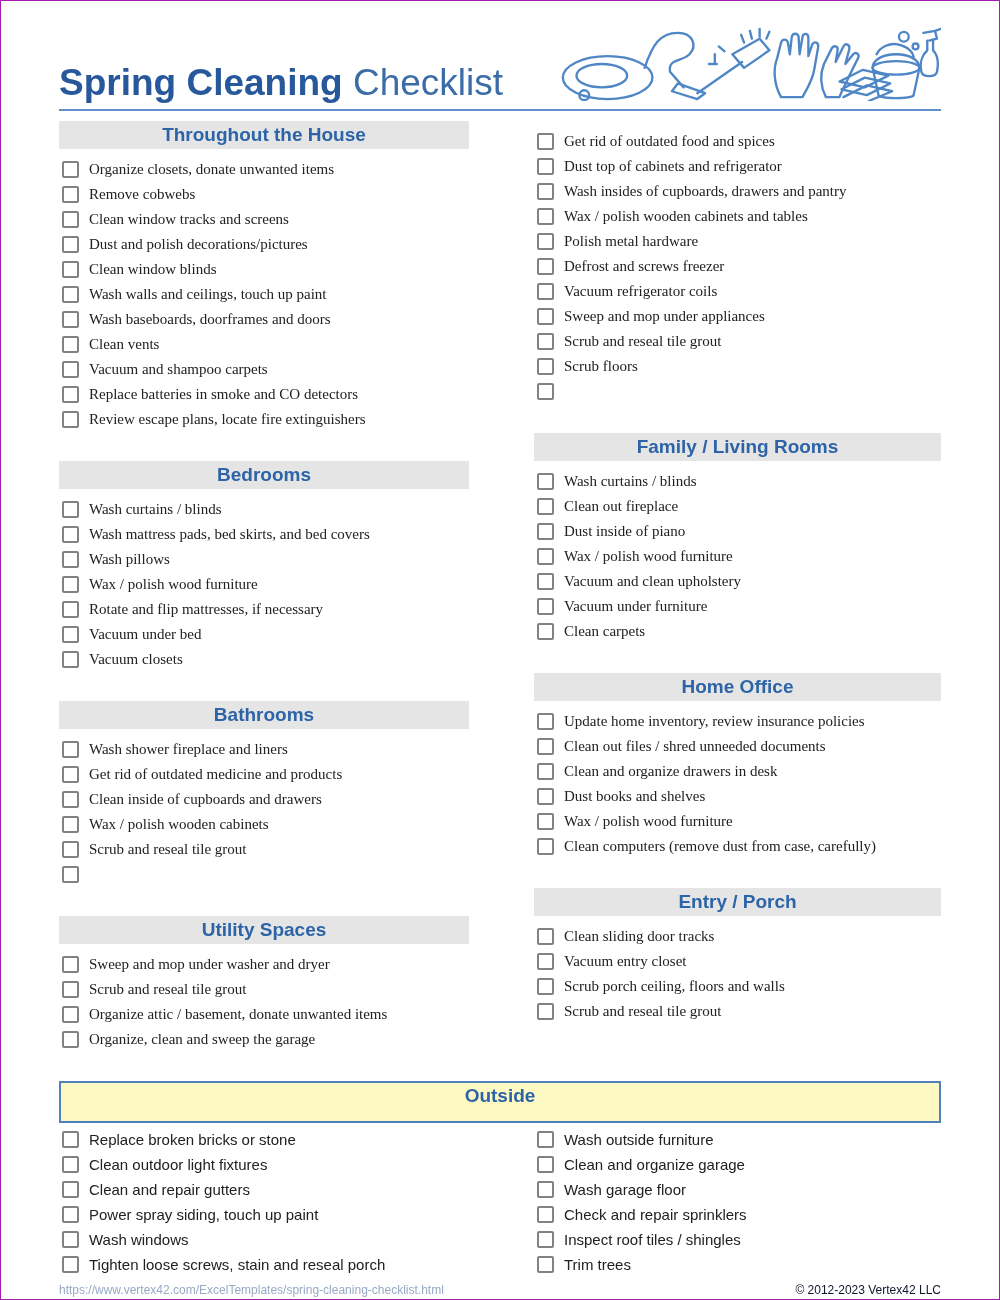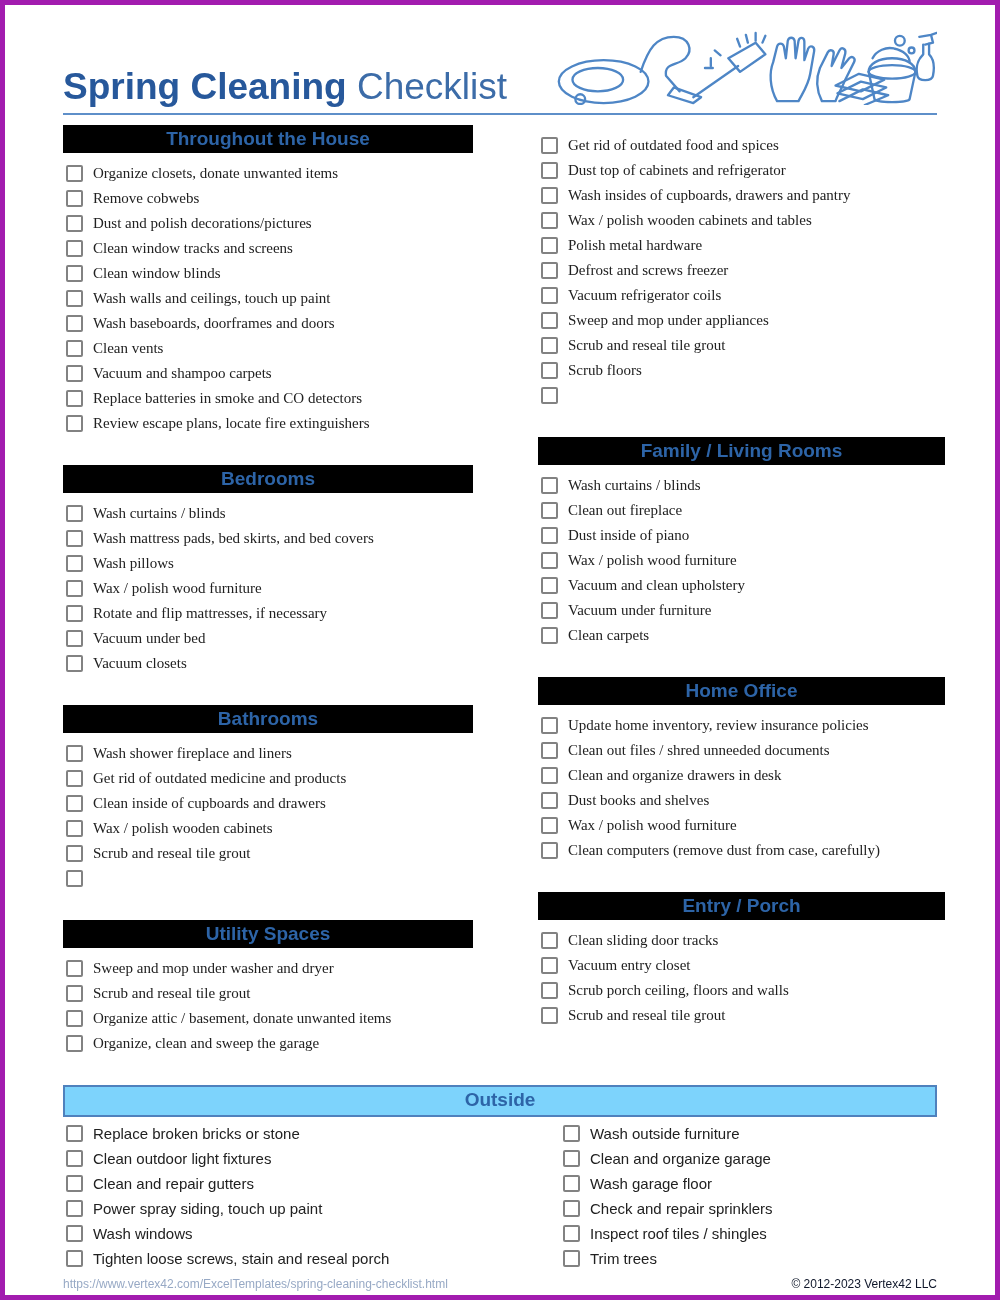--- a/index.html
+++ b/index.html
@@ -12,7 +12,7 @@
   .page{
     box-sizing:border-box;
     width:1000px;height:1300px;
-    border:5px solid #a21caf;
+    border:1px solid #a21caf;
     background:#fff;
     overflow:hidden;
   }

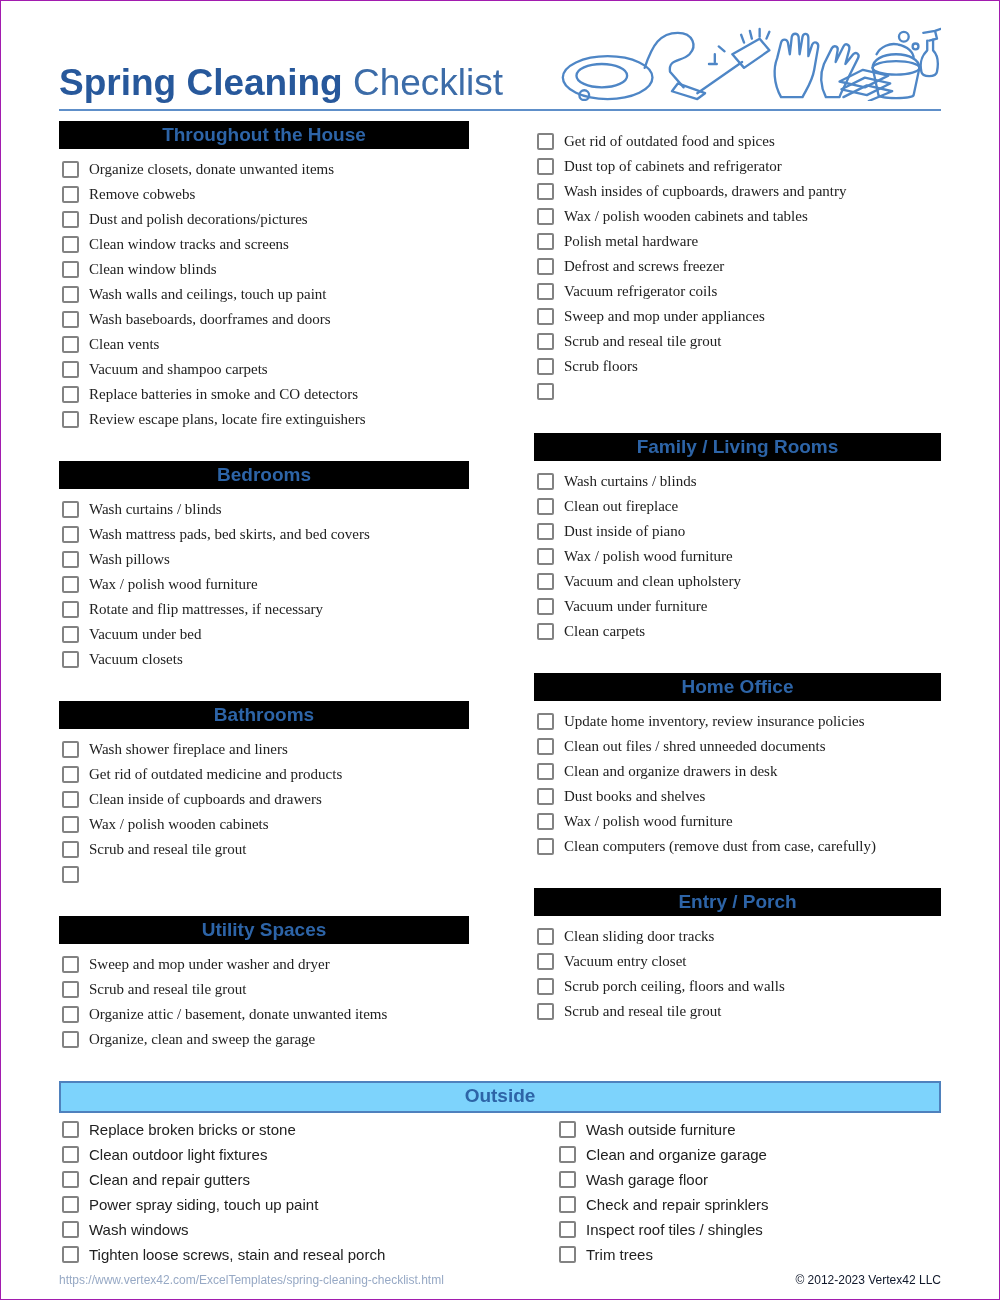--- a/index.html
+++ b/index.html
@@ -44,7 +44,7 @@
   .section{margin-bottom:29px;}
   .section-header{
     height:28px;line-height:28px;
-    background:#000000;
+    background:#e5e5e5;
     color:#2d64a7;font-size:19px;font-weight:bold;
     text-align:center;
   }

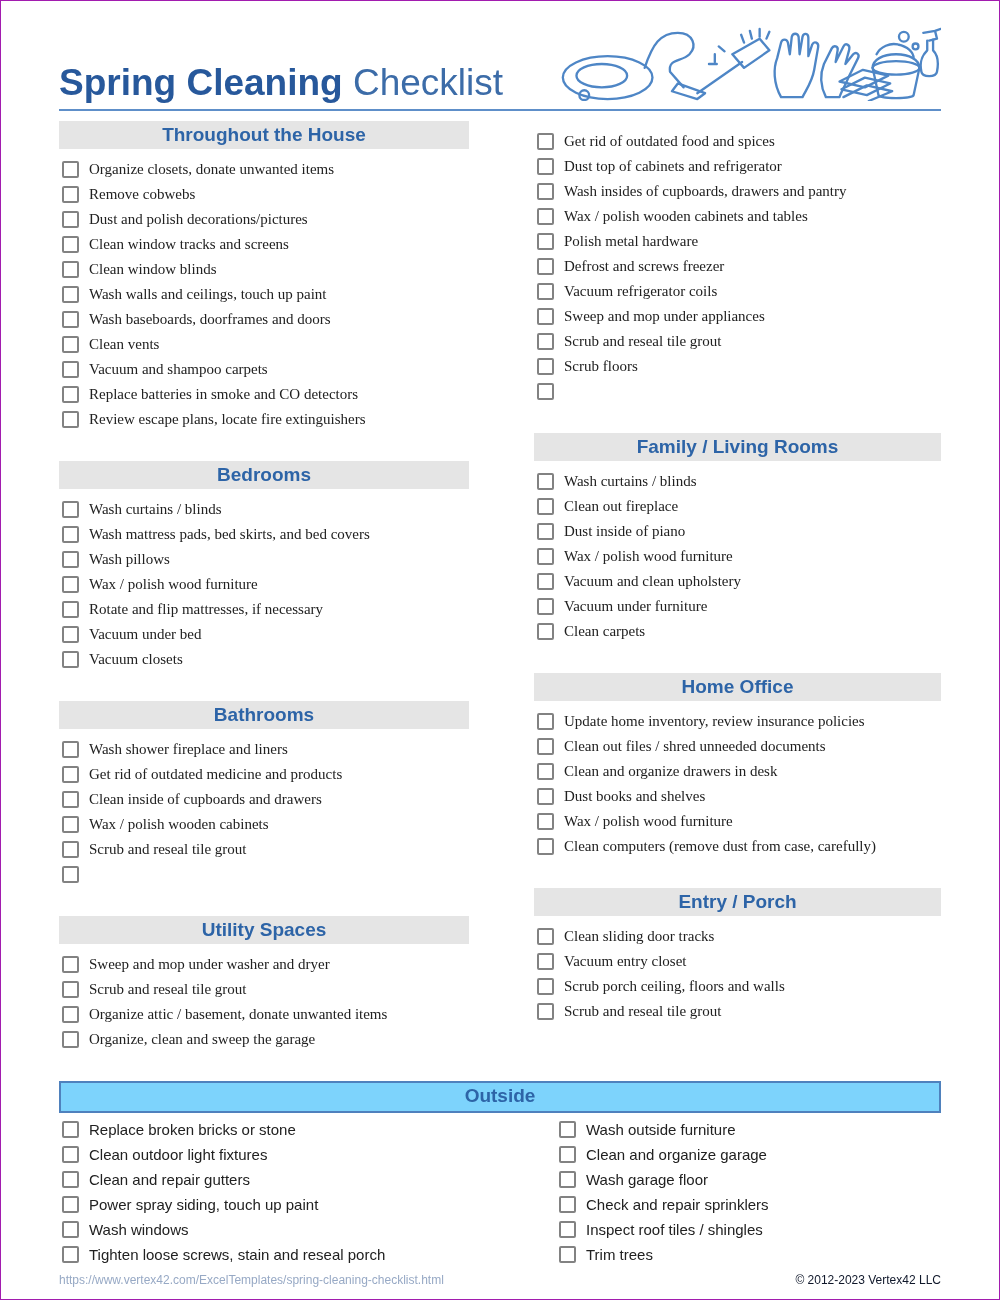--- a/index.html
+++ b/index.html
@@ -160,11 +160,11 @@
               </div>
               <div class="item-row">
                 <span class="checkbox"></span>
+                <span class="item-label">Clean window tracks and screens</span>
+              </div>
+              <div class="item-row">
+                <span class="checkbox"></span>
                 <span class="item-label">Dust and polish decorations/pictures</span>
-              </div>
-              <div class="item-row">
-                <span class="checkbox"></span>
-                <span class="item-label">Clean window tracks and screens</span>
               </div>
               <div class="item-row">
                 <span class="checkbox"></span>

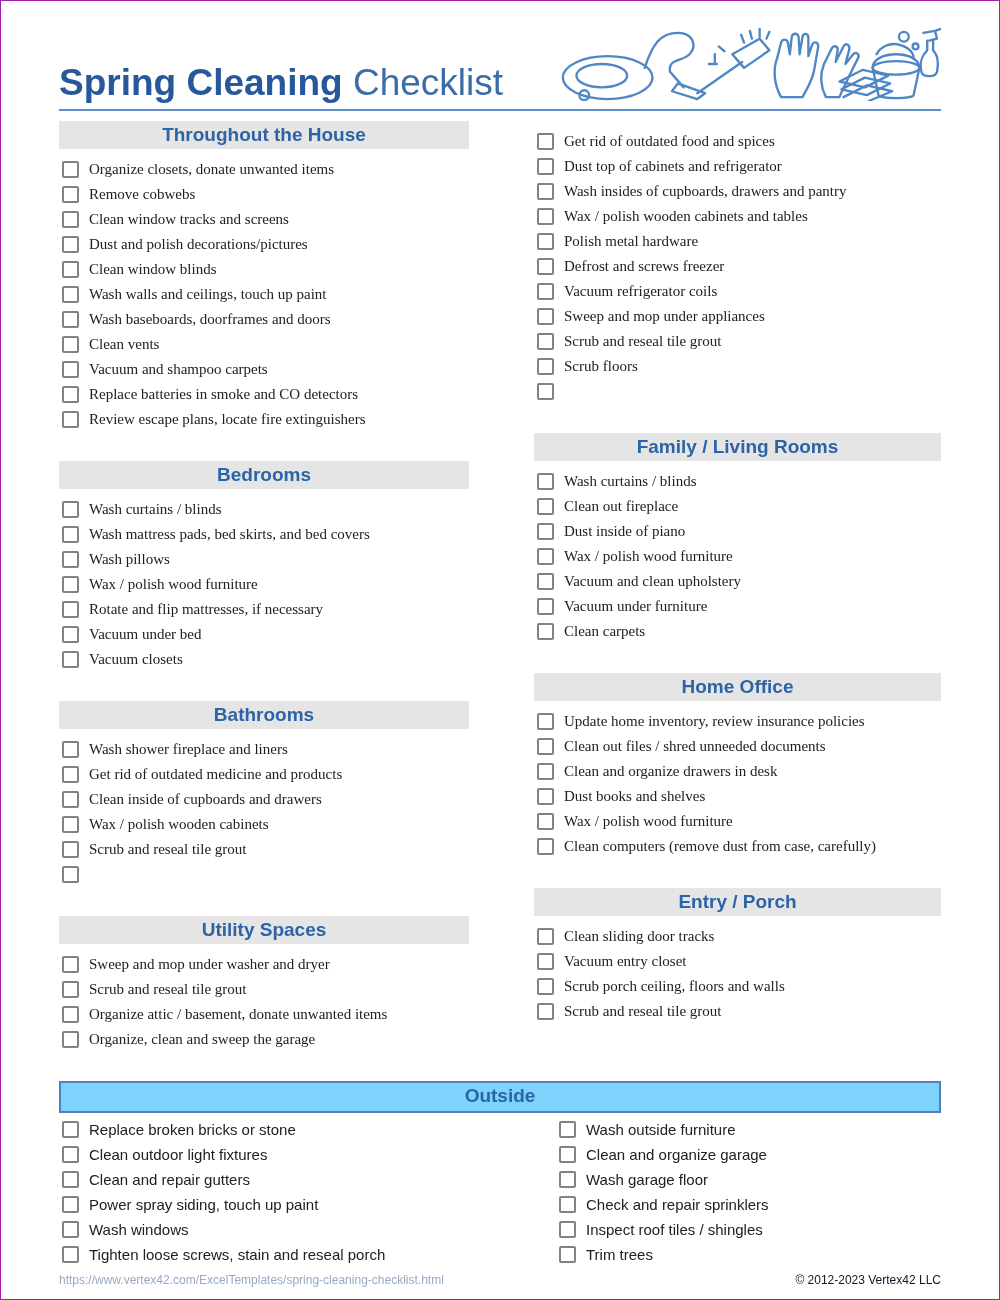--- a/index.html
+++ b/index.html
@@ -67,9 +67,9 @@
   
   .outside-header{
     box-sizing:border-box;
-    height:32px;line-height:26px;
+    height:42px;line-height:26px;
     border:2px solid #4f81bd;
-    background:#7dd3fc;
+    background:#fef9c3;
     color:#2d64a7;font-size:19px;font-weight:bold;
     text-align:center;
   }

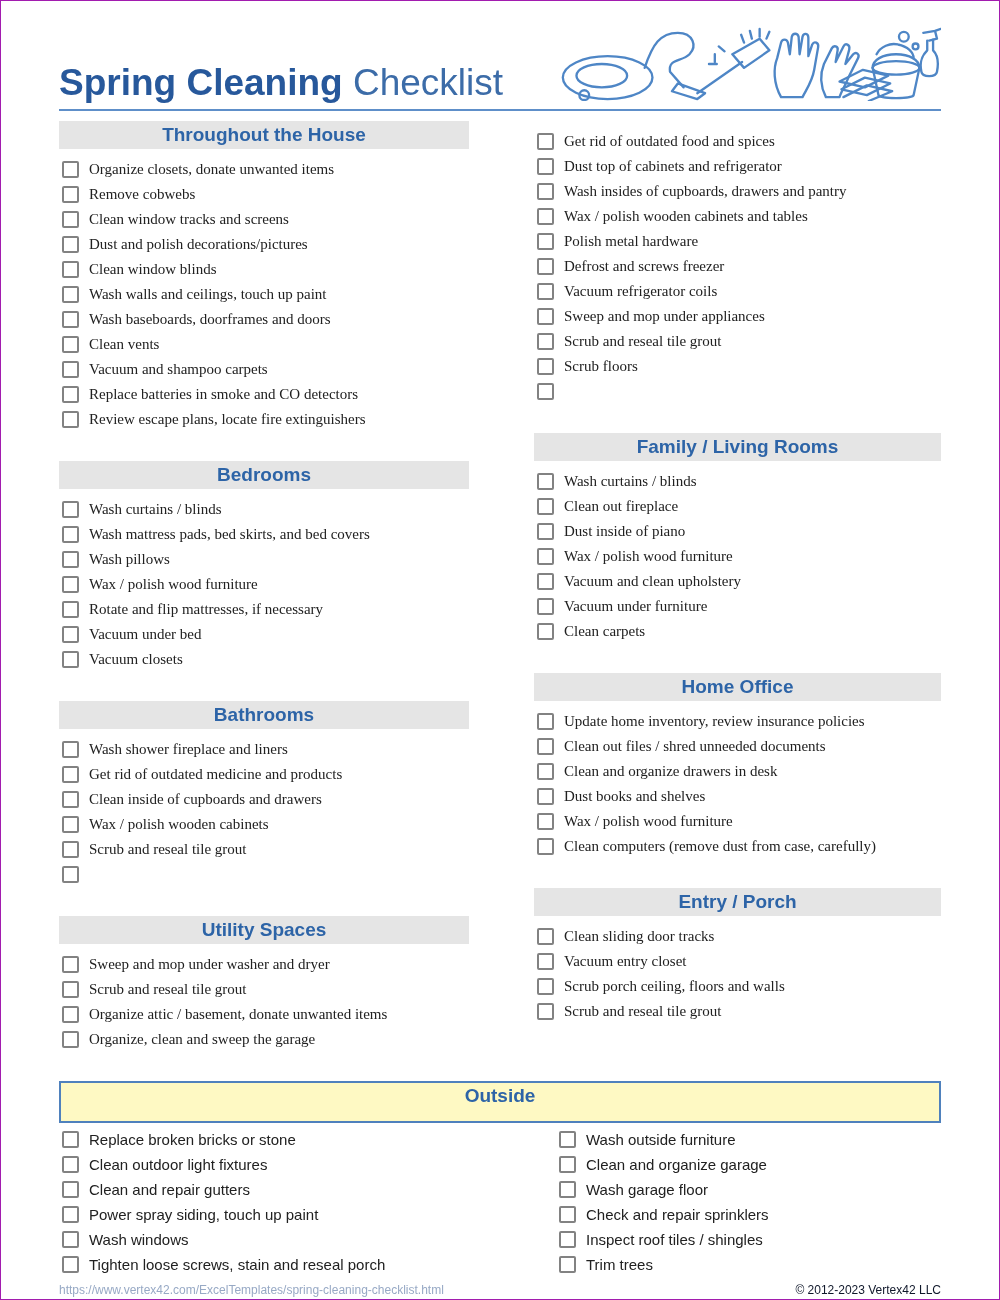--- a/index.html
+++ b/index.html
@@ -76,7 +76,7 @@
   .outside-grid{
     display:grid;
     grid-template-columns:410px 407px;
-    column-gap:87px;
+    column-gap:65px;
     margin-top:4px;
   }
 

